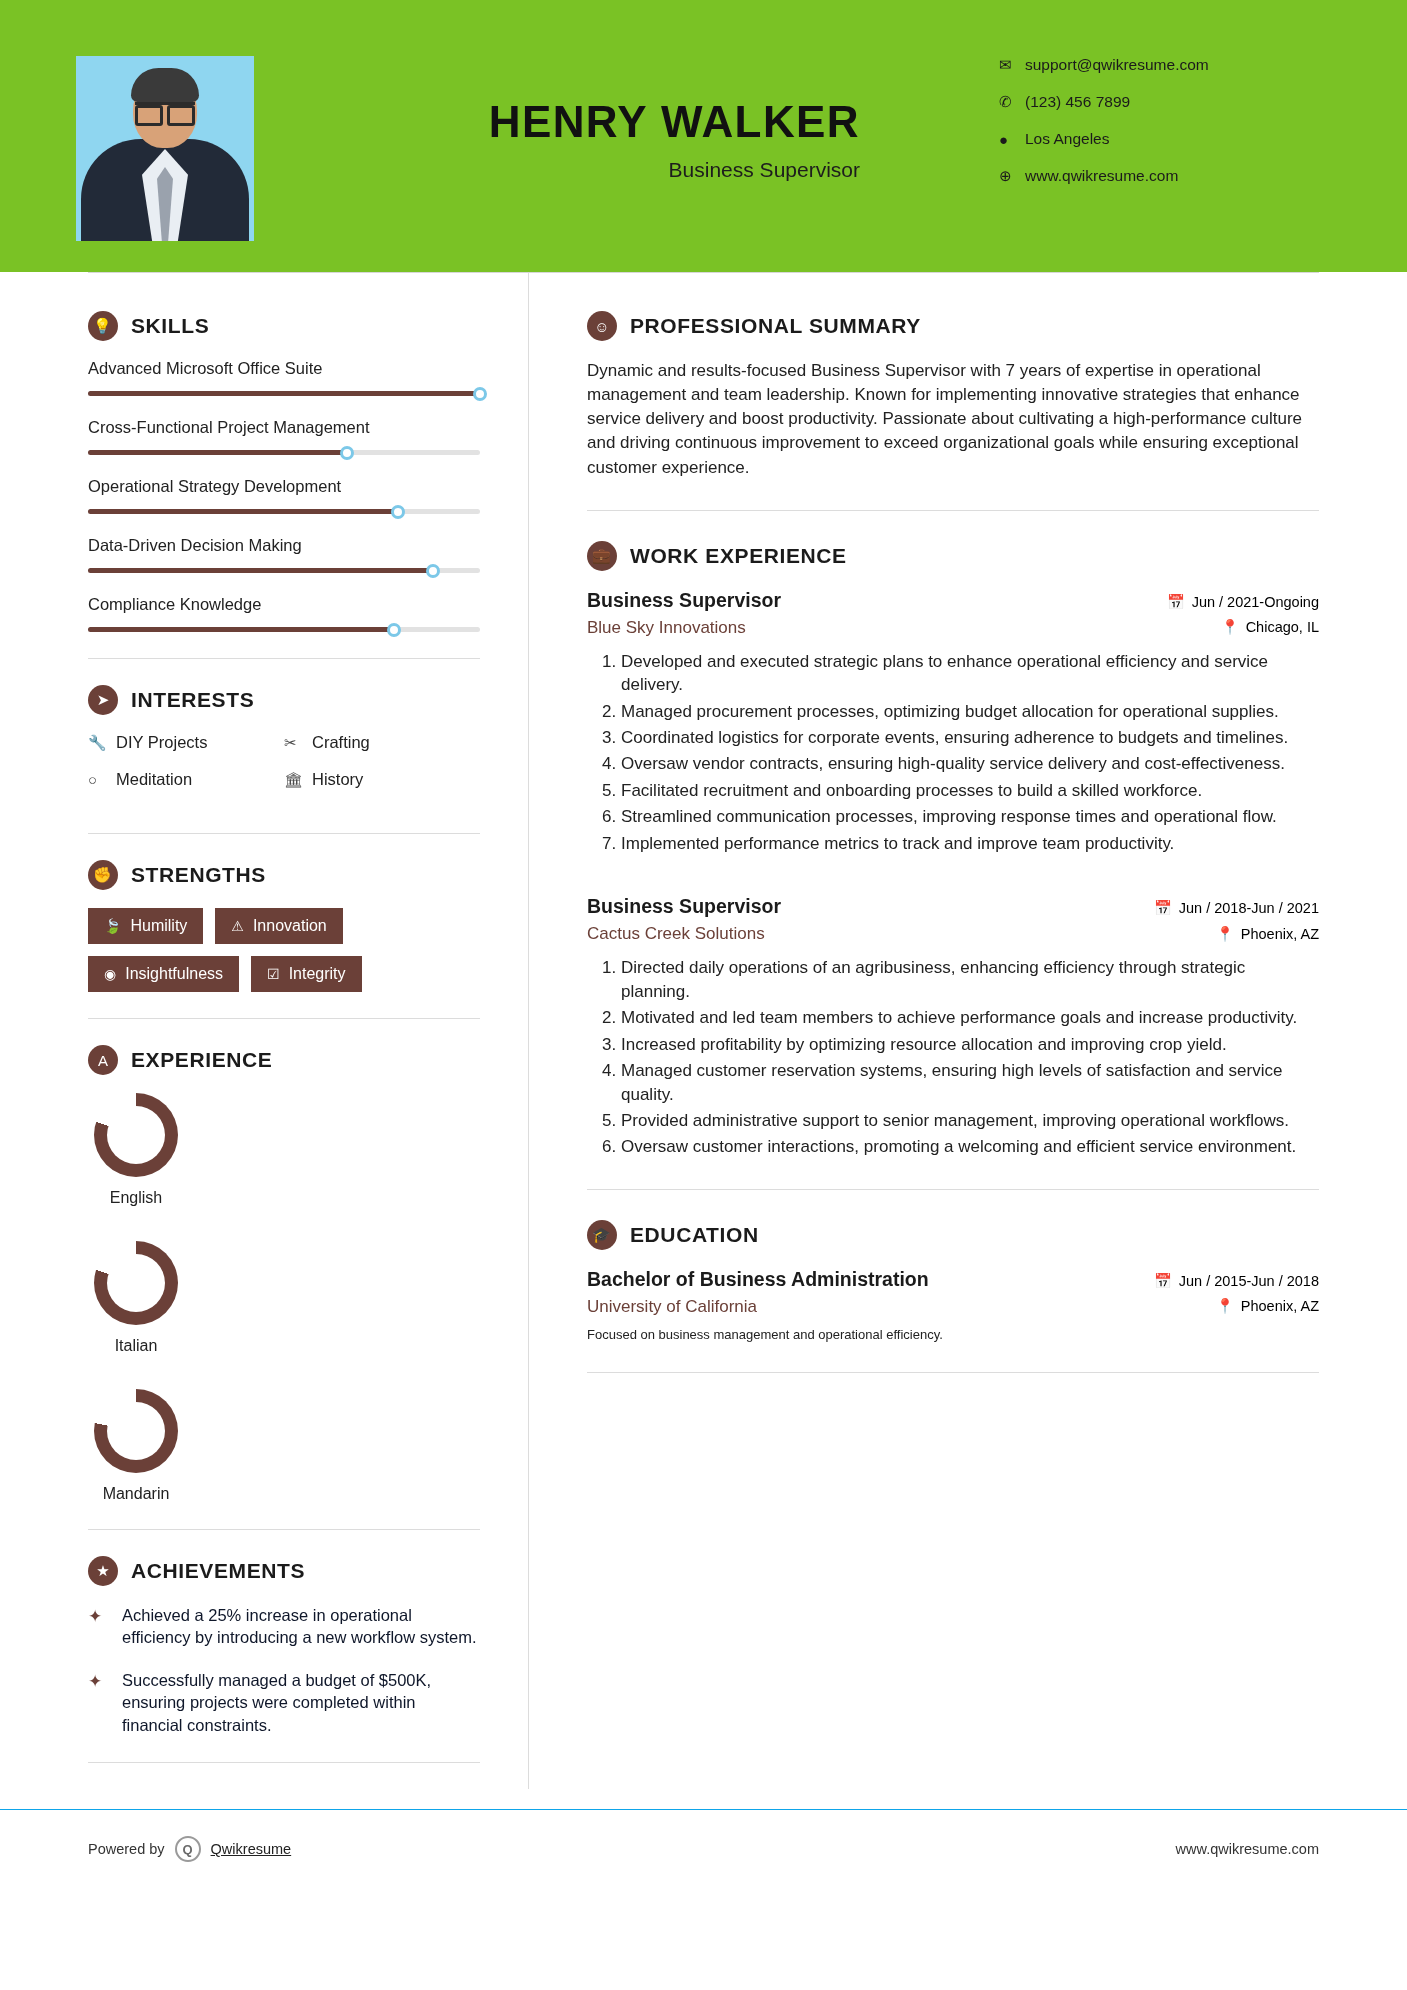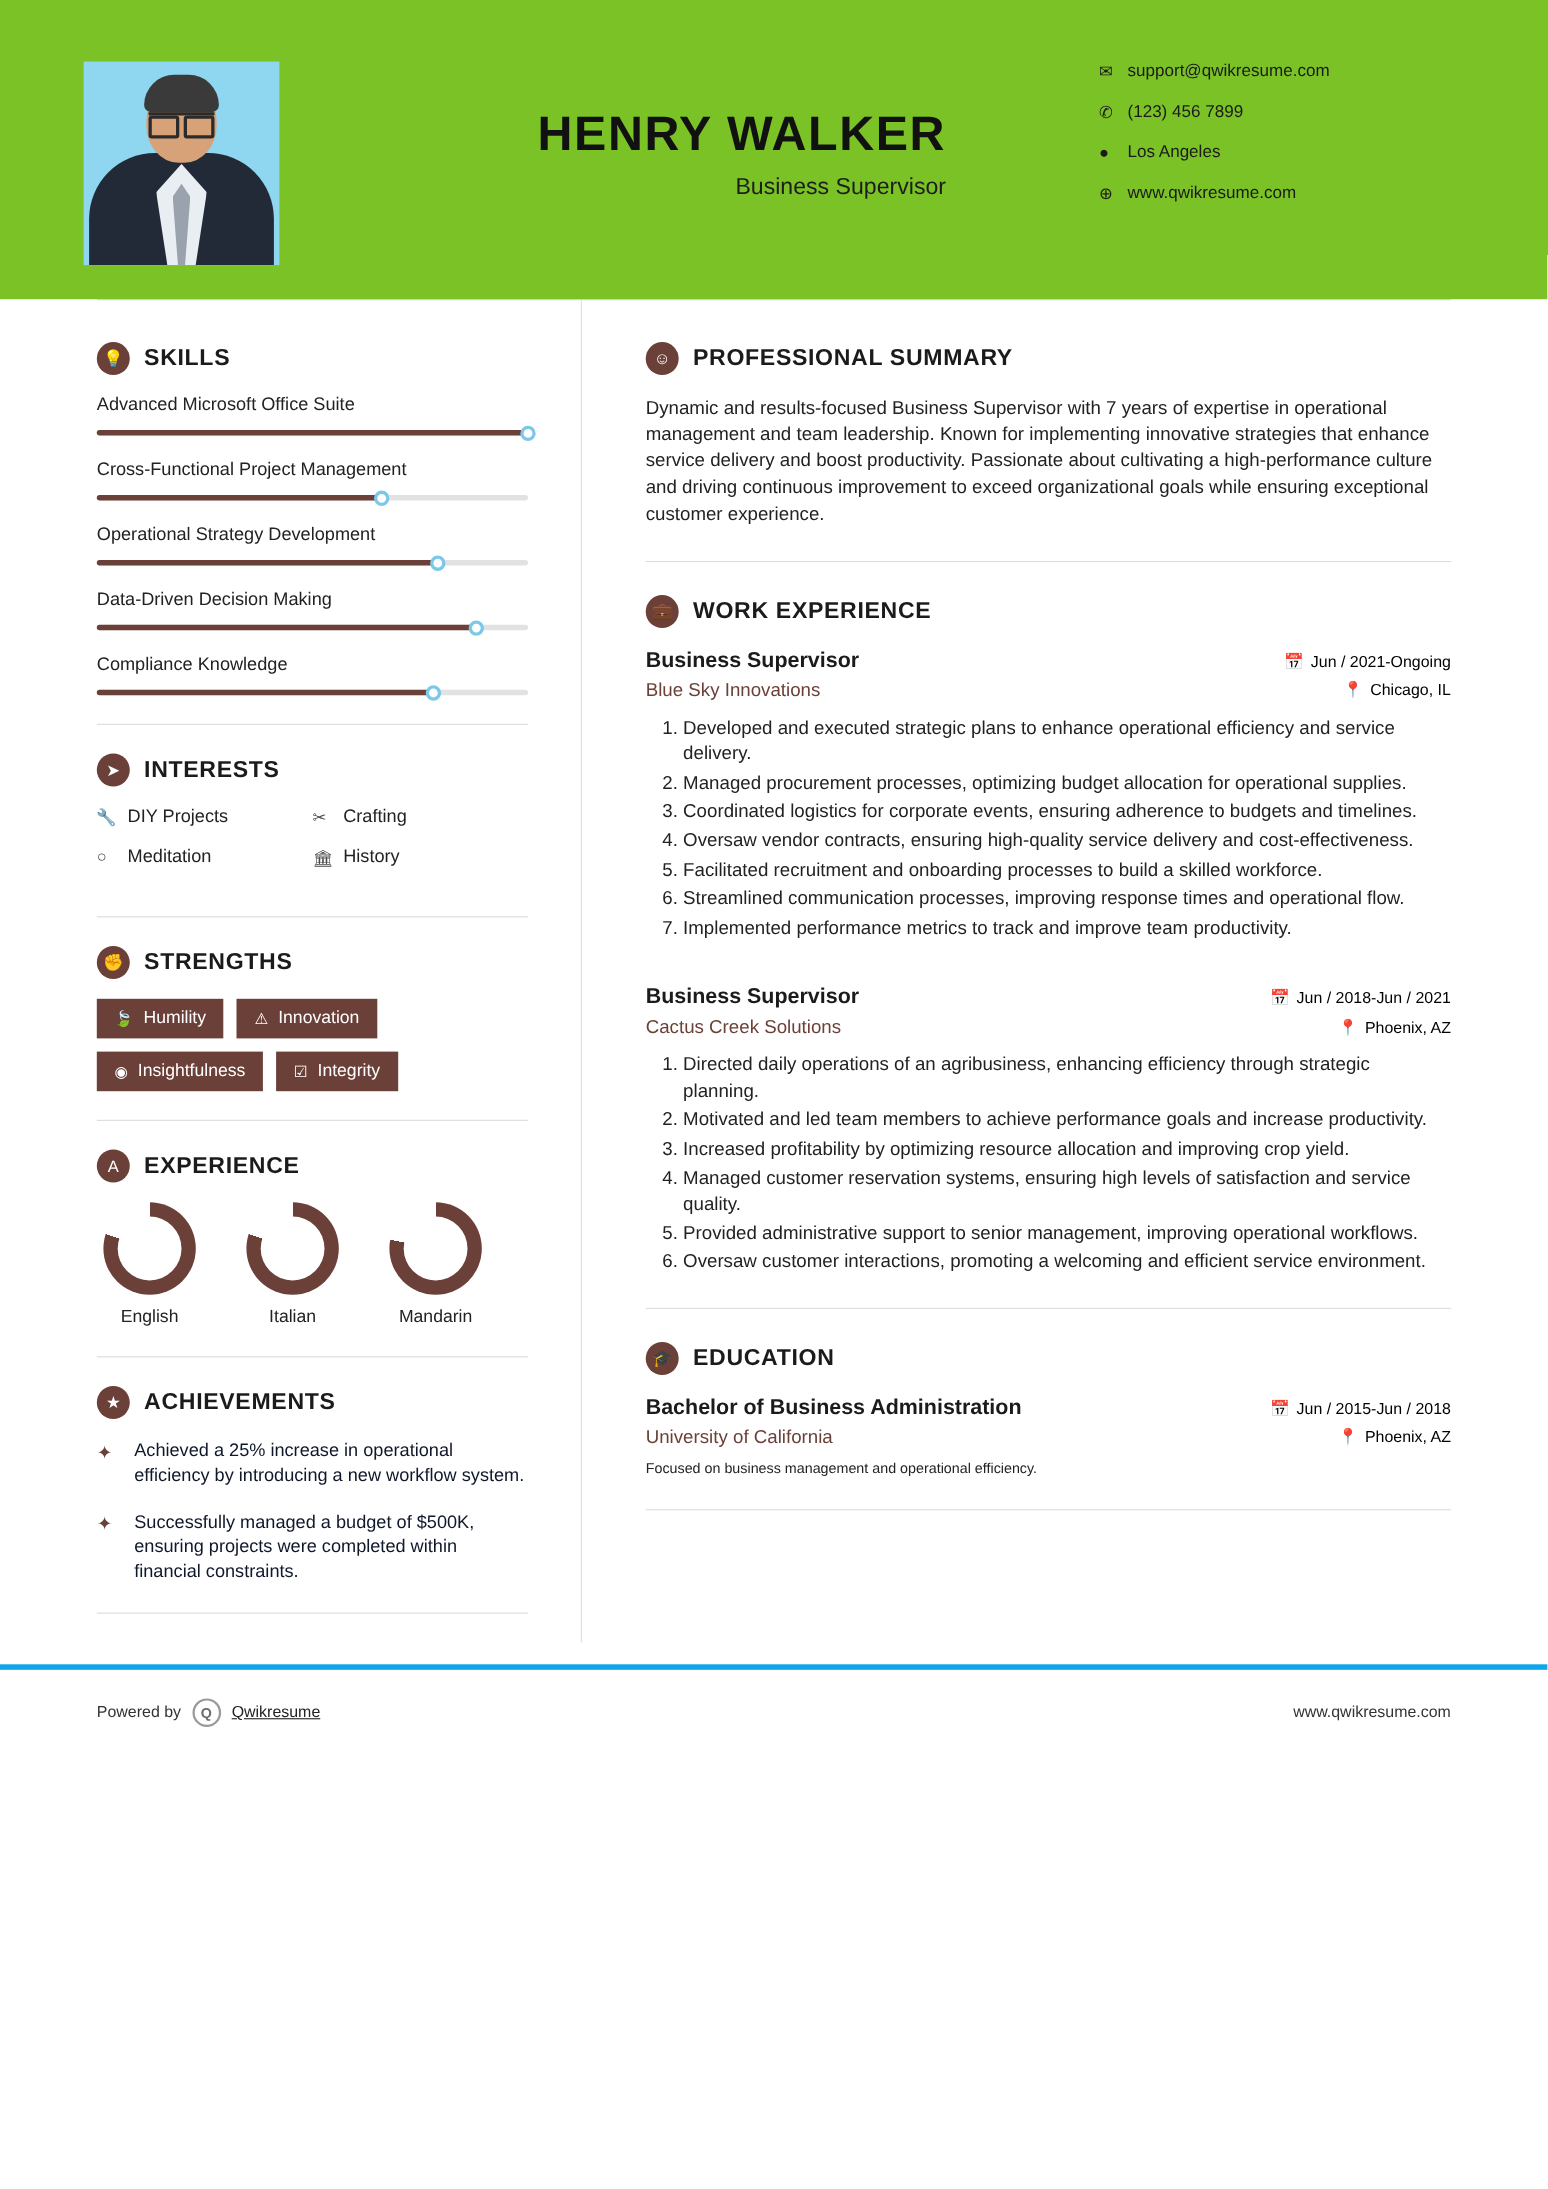--- a/index.html
+++ b/index.html
@@ -257,7 +257,7 @@
   .strength .si { margin-right: 9px; font-size: 14px; }
 
   
-  .langs { display: flex; gap: 34px; margin-top: 6px; }
+  .langs { display: flex; gap: 34px; margin-top: 6px; flex-direction: column; }
   .lang { text-align: center; width: 96px; }
   .donut {
     width: 84px; height: 84px;

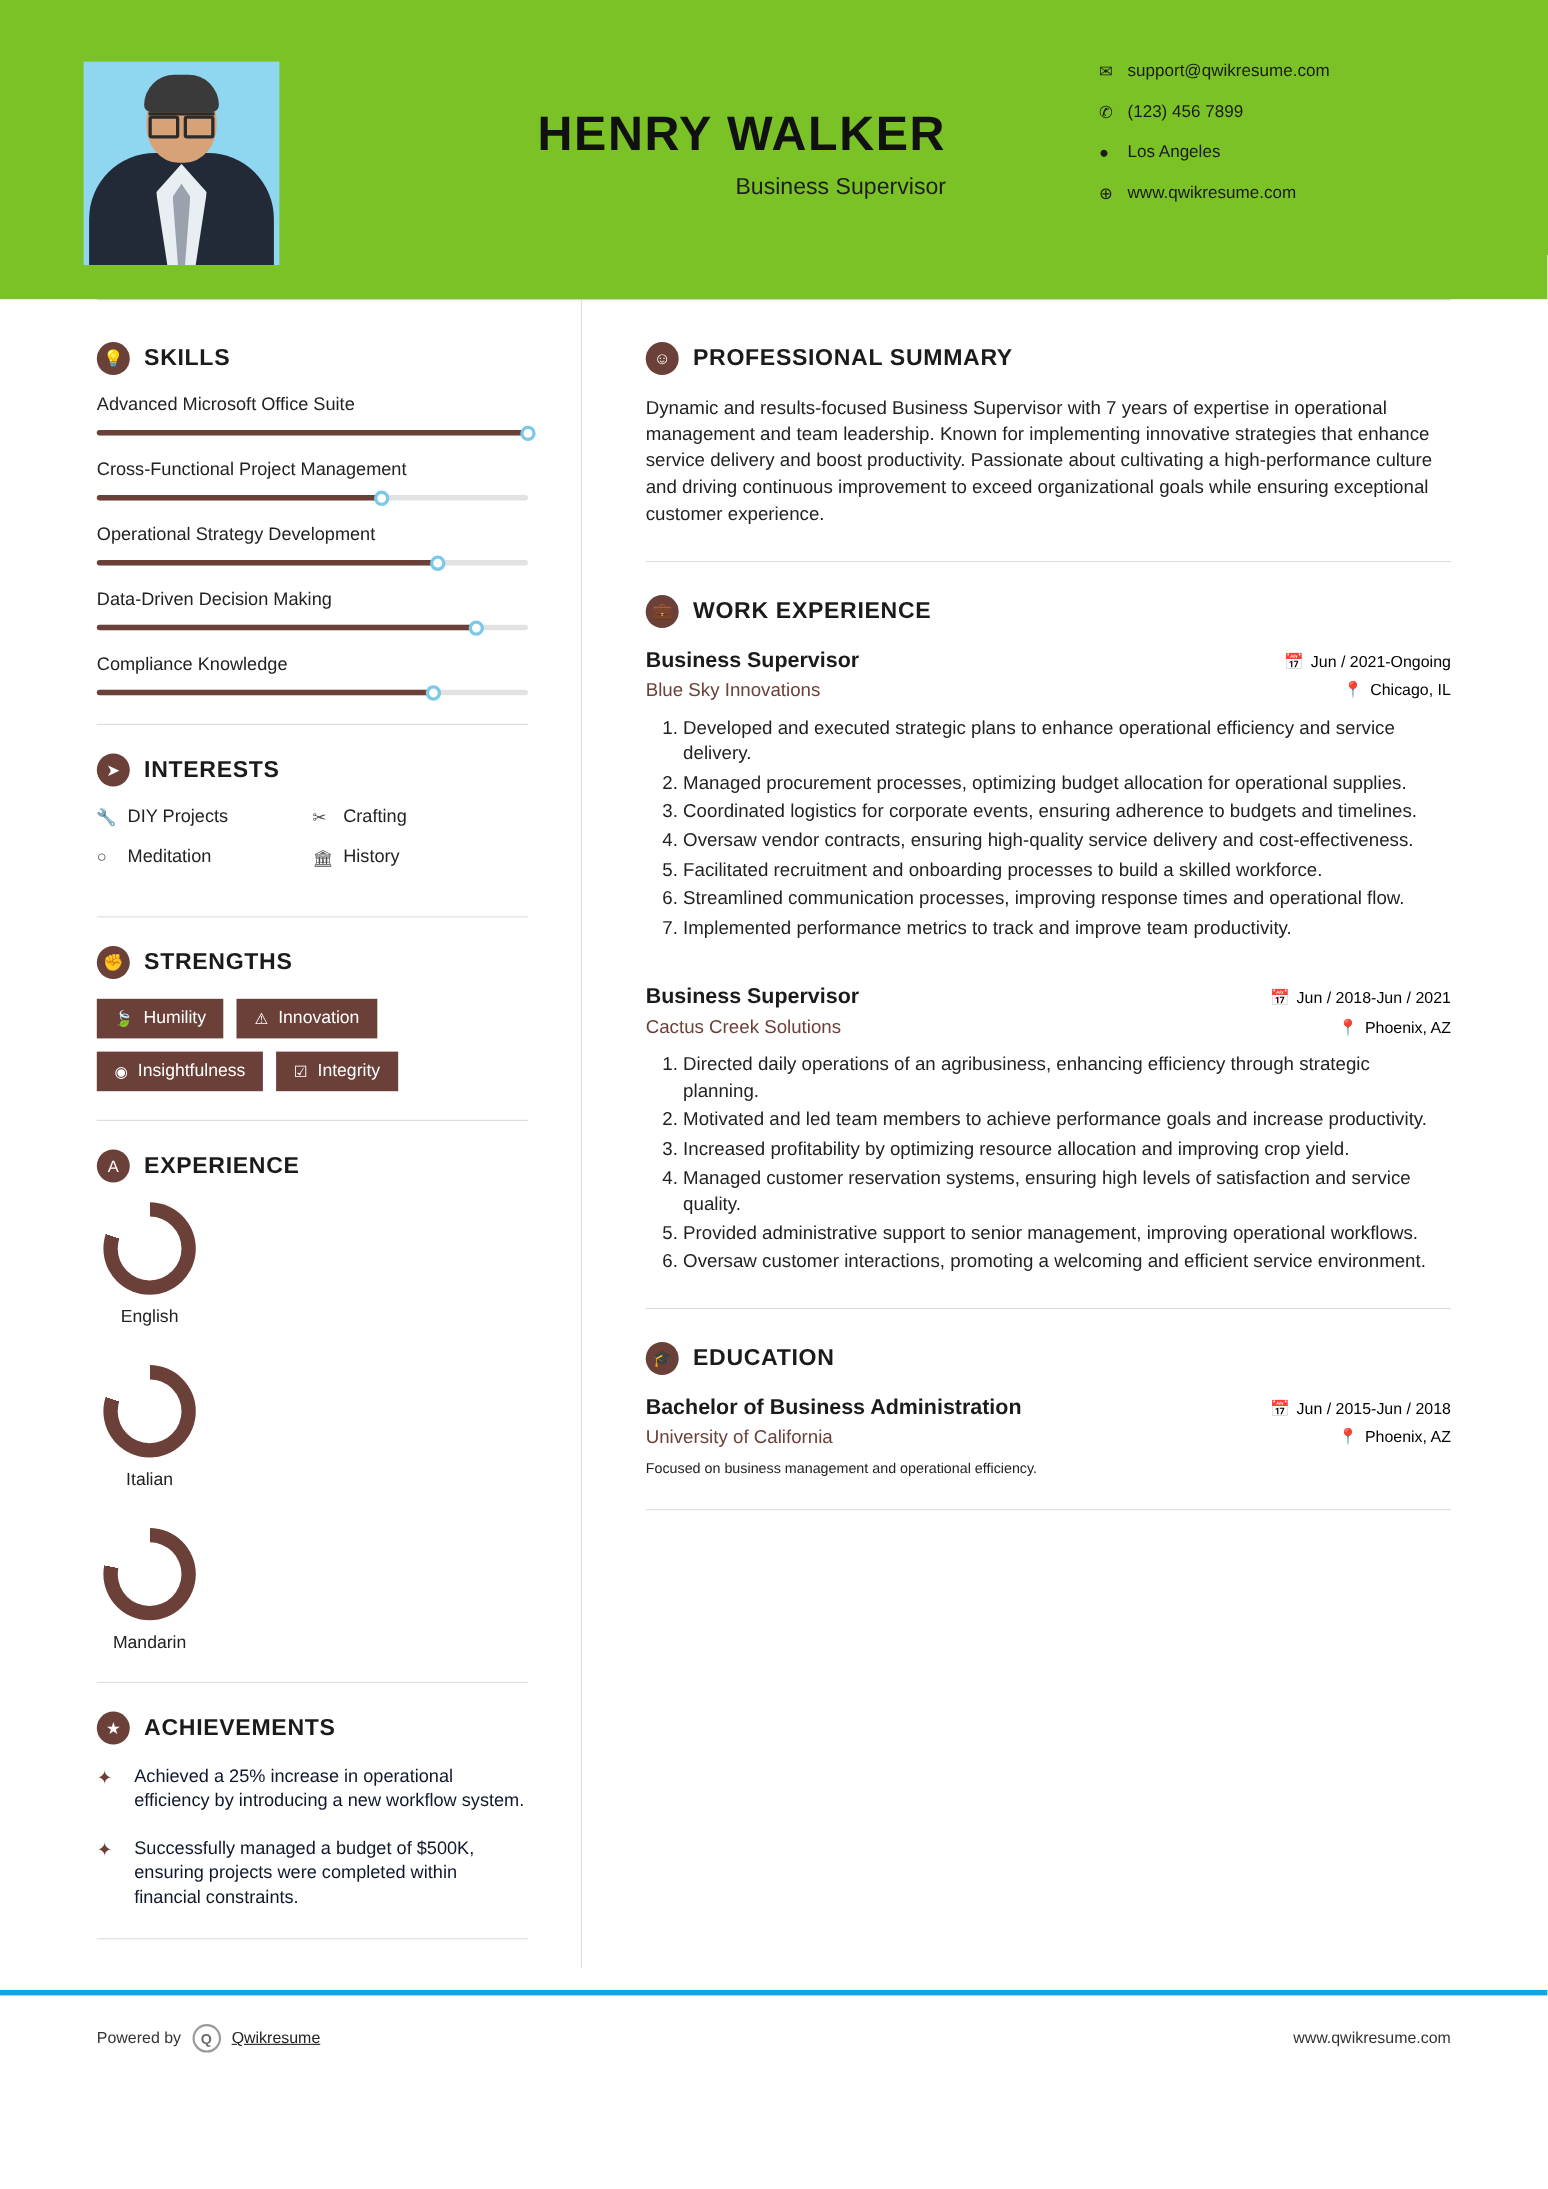--- a/index.html
+++ b/index.html
@@ -349,7 +349,7 @@
     align-items: center;
     padding: 26px 88px 30px 88px;
     margin-top: 20px;
-    border-top: 5px solid #0ea5e9;
+    border-top: 1px solid #0ea5e9;
   }
   .footer-left { display: flex; align-items: center; font-size: 14.5px; color: #333; }
   .footer-logo {

